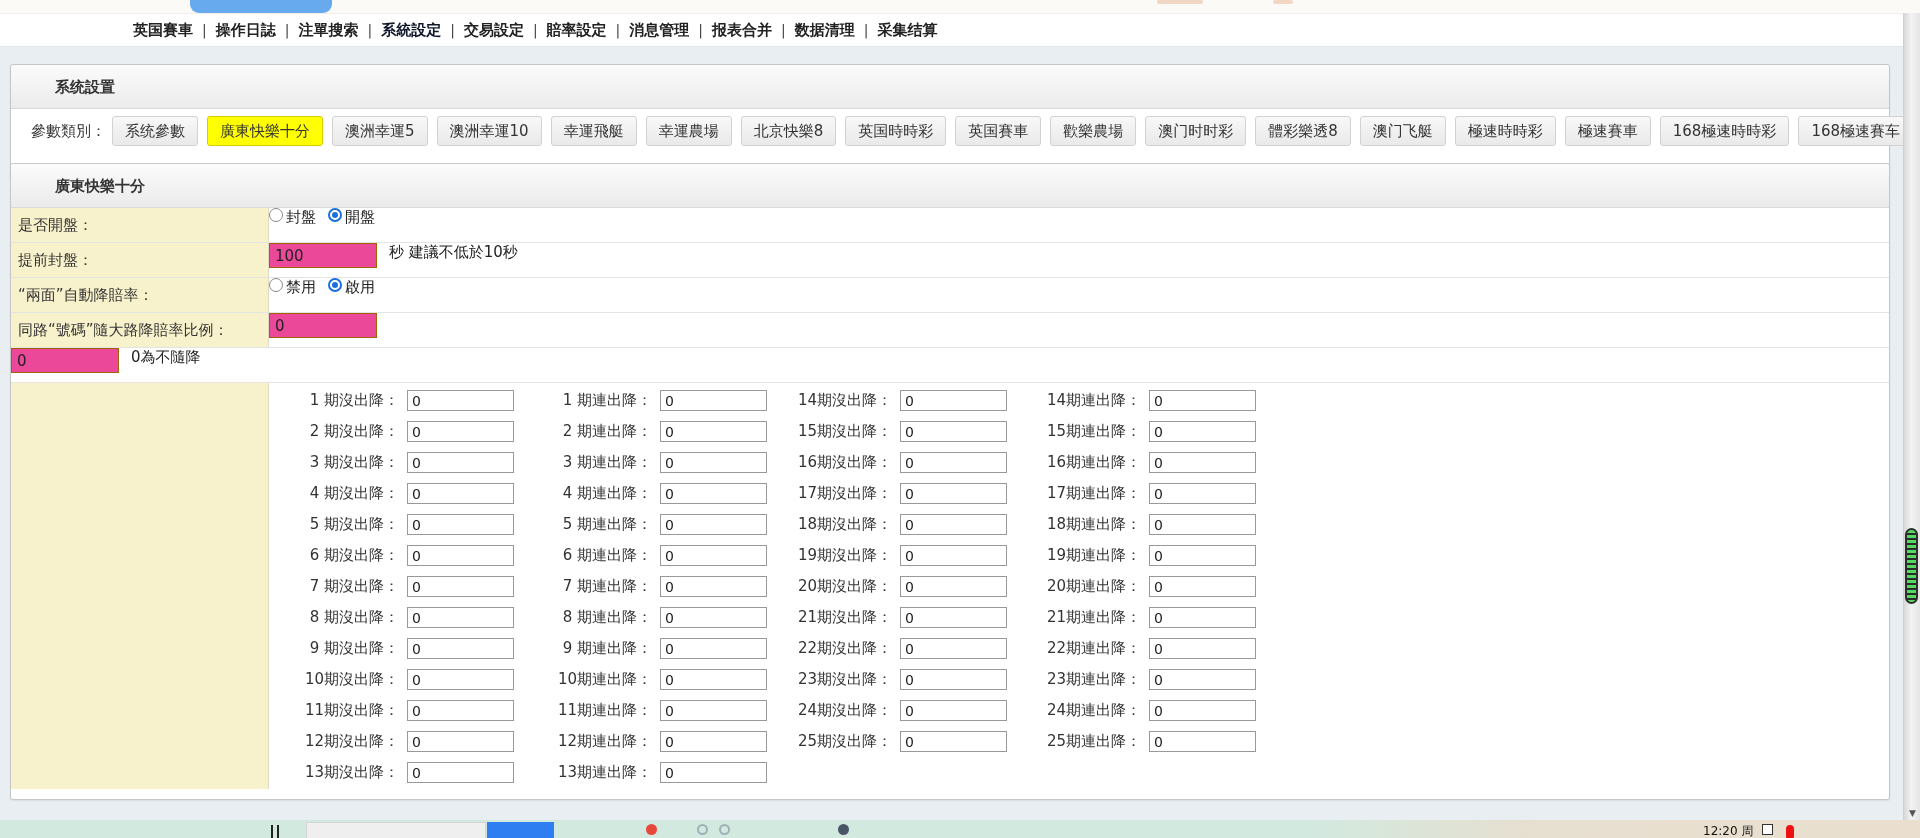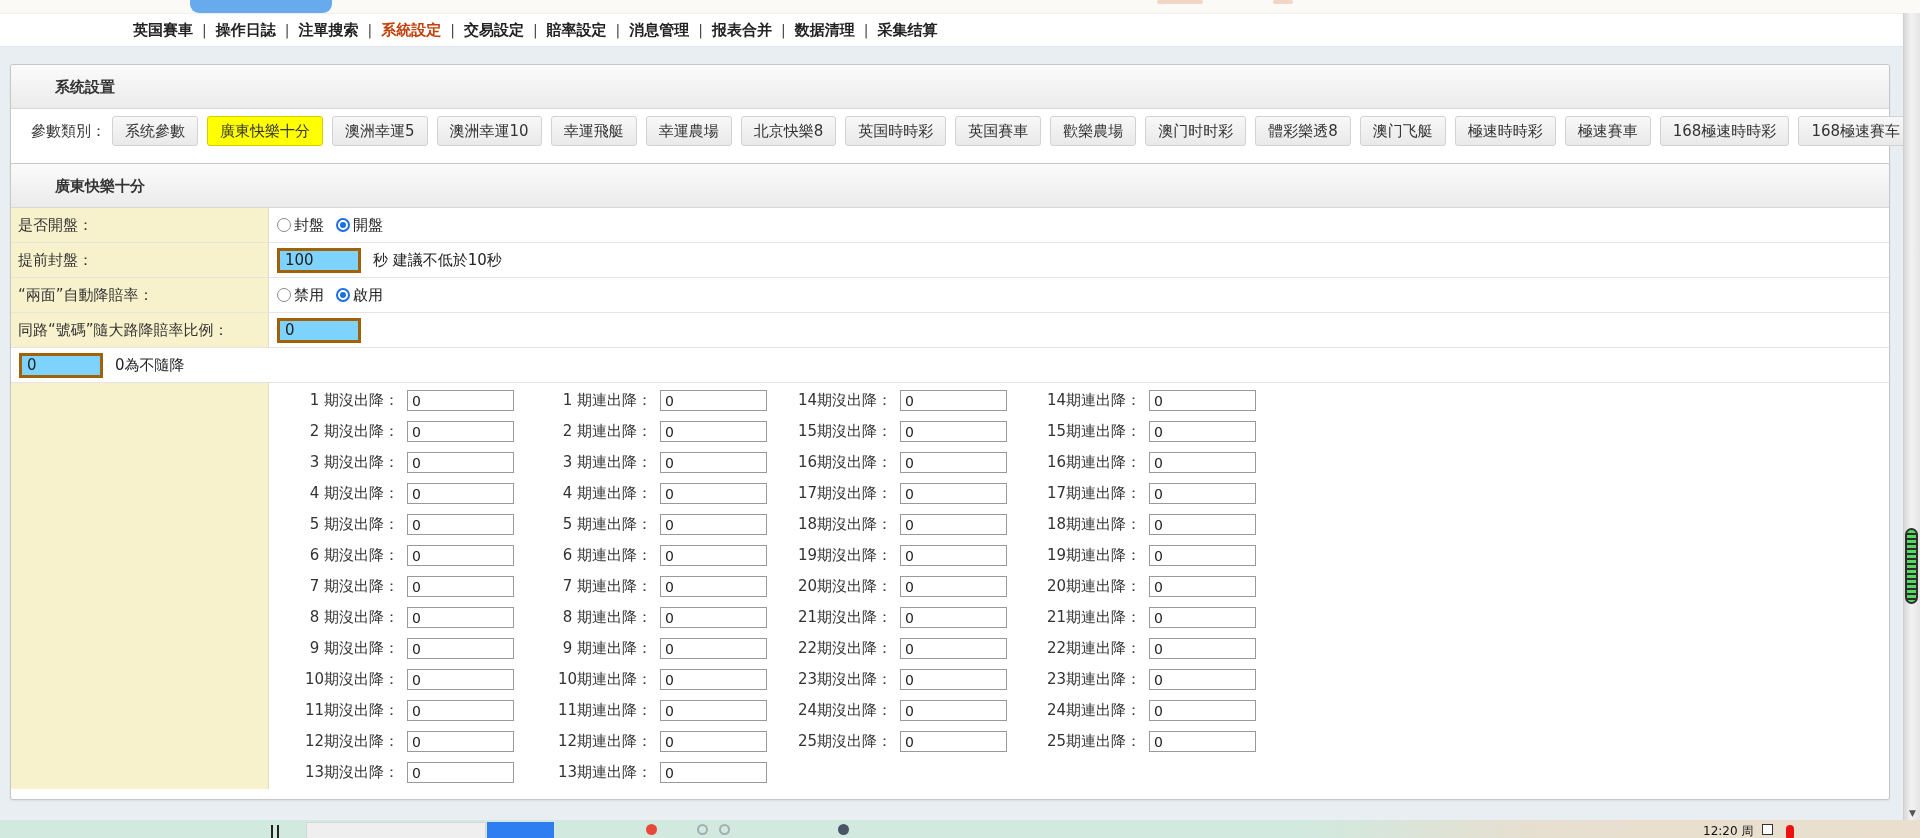--- a/index.html
+++ b/index.html
@@ -22,7 +22,7 @@
     border-top:1px solid #f0efed; border-bottom:1px solid #e2e6ea; }
   .nav-inner { position:absolute; left:133px; top:0; height:100%; display:flex; align-items:center; }
   .nav-item { font-size:15px; font-weight:600; color:#222; cursor:pointer; white-space:nowrap; }
-  .nav-item.active { color:#c2410c; }
+  .nav-item.active { color:#0f172a; }
   .nav-sep { margin:0 9px; color:#444; font-size:14px; }
   
   .panel { position:absolute; left:10px; width:1880px; background:#ffffff;

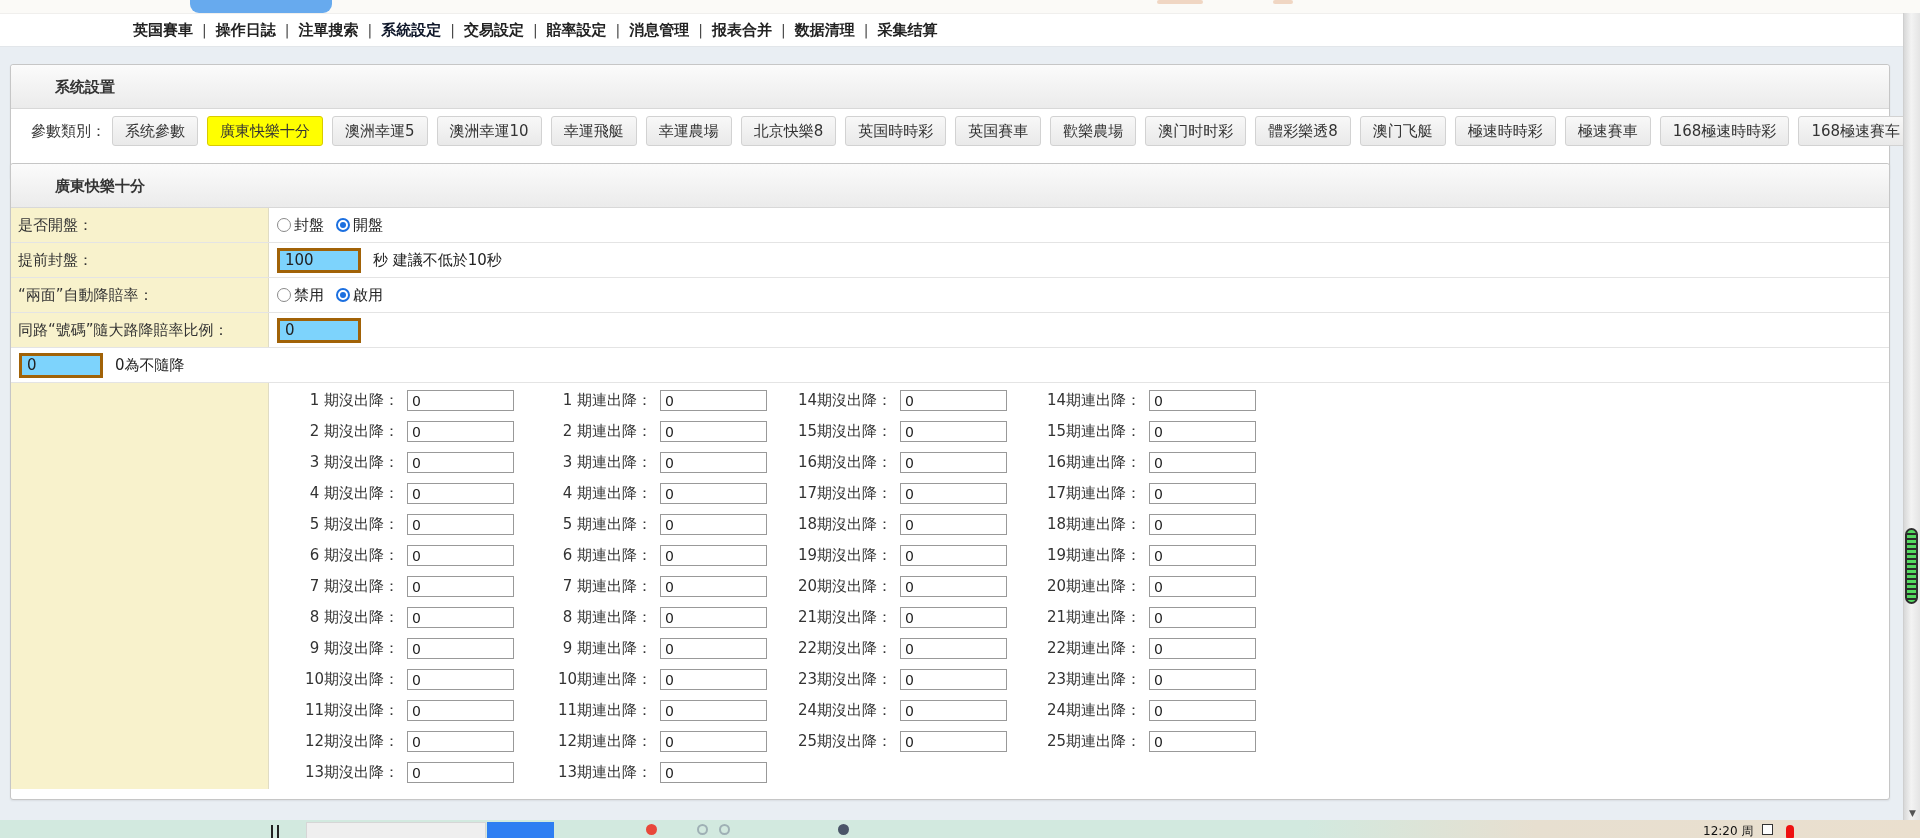--- a/index.html
+++ b/index.html
@@ -42,7 +42,7 @@
   .form-row { display:flex; border-bottom:1px solid #e4e4e4; height:35px; }
   .row-label { width:258px; flex:0 0 258px; background:#f8f2cc; border-right:1px solid #e0dcc4;
     font-size:15px; color:#333; display:flex; align-items:center; padding-left:7px; }
-  .row-content { flex:1; display:flex; align-items:center; padding-left:8px; font-size:15px; }
+  .row-content { flex:1; display:flex; font-size:15px; }
   .radio { width:14px; height:14px; border-radius:50%; border:1px solid #8a8a8a; background:#fff;
     position:relative; cursor:pointer; flex:0 0 auto; }
   .radio.checked { border:2px solid #1b6fe0; }

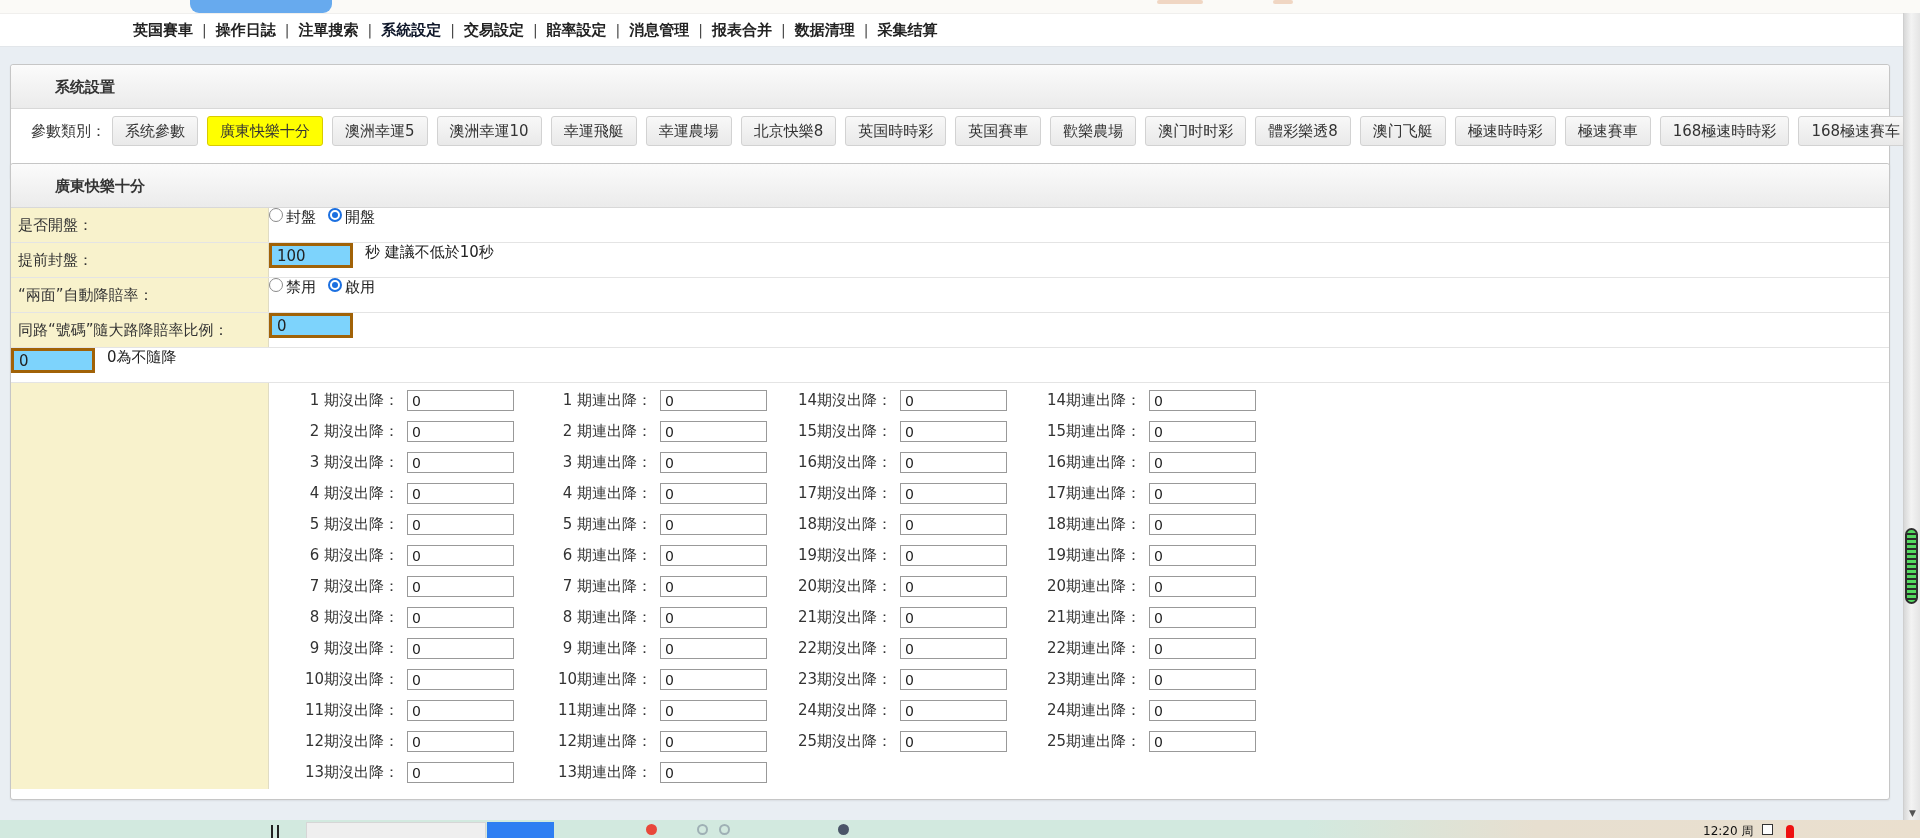--- a/index.html
+++ b/index.html
@@ -49,8 +49,8 @@
   .radio.checked::after { content:""; position:absolute; left:2px; top:2px; right:2px; bottom:2px;
     border-radius:50%; background:#1b6fe0; }
   .opt-label { margin:0 12px 0 3px; color:#222; }
-  .form-input { width:84px; height:25px; border:3px solid #a16207; font-family:inherit;
-    font-size:15px; color:#222; padding:1px 5px; background:#7dd3fc; }
+  .form-input { width:108px; height:25px; border:1px solid #a16207; font-family:inherit;
+    font-size:15px; color:#222; padding:1px 5px; background:#ec4899; }
   .suffix { margin-left:12px; color:#222; white-space:nowrap; }
   .grid-row { height:406px; border-bottom:none; }
   .grid-row .row-label { align-items:flex-start; }

